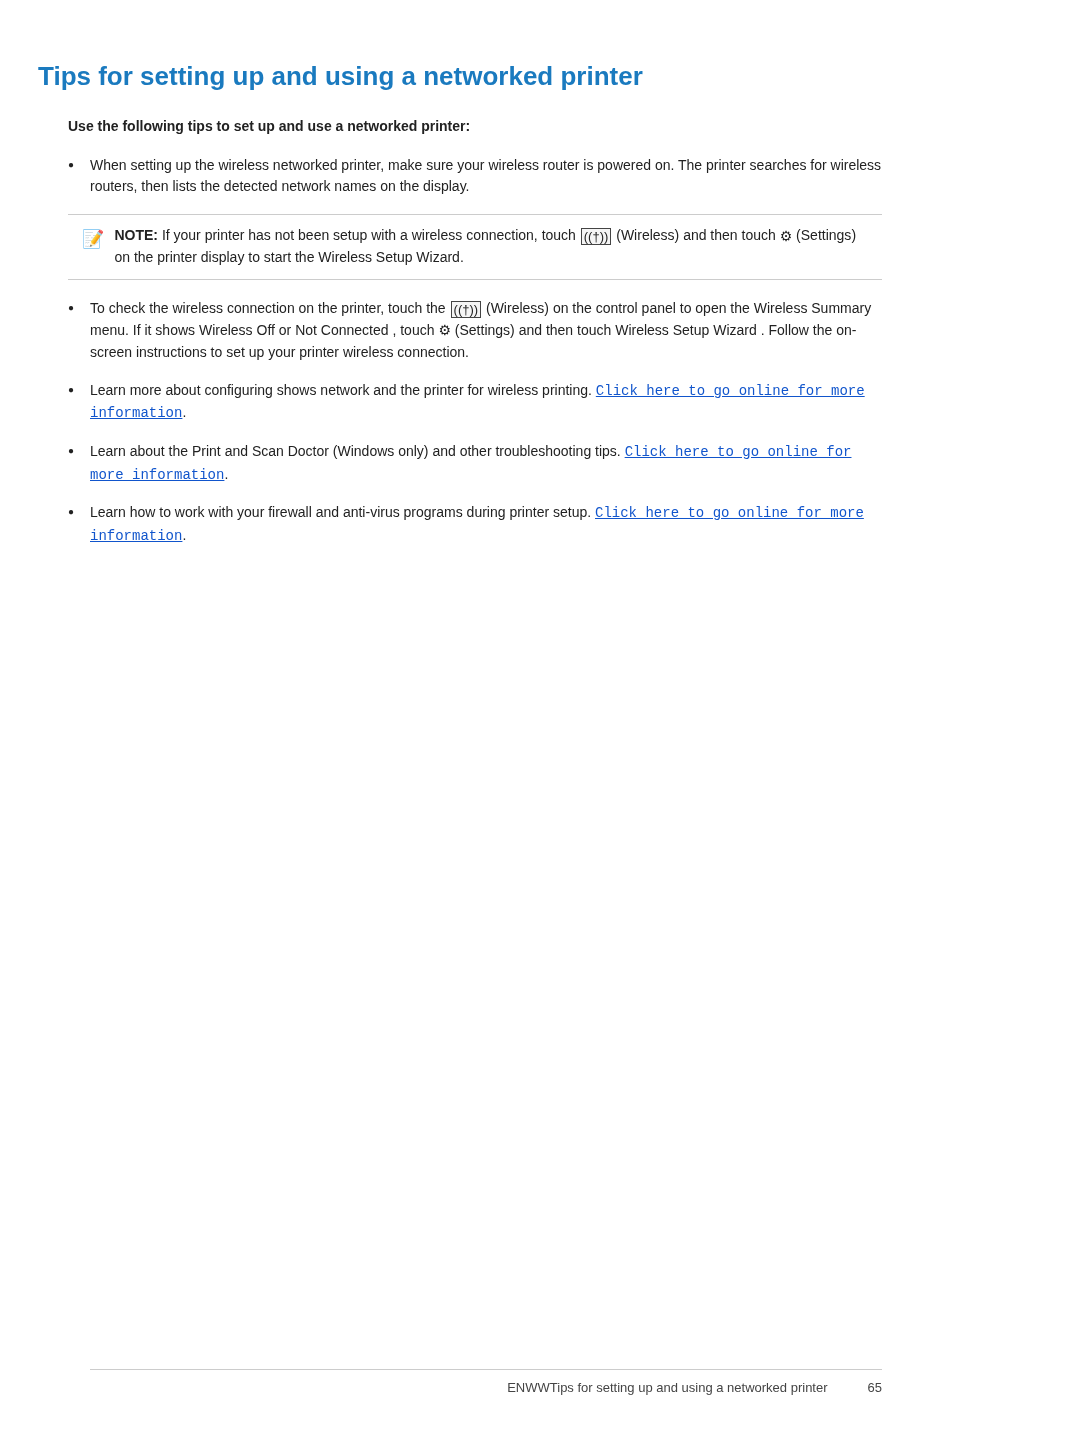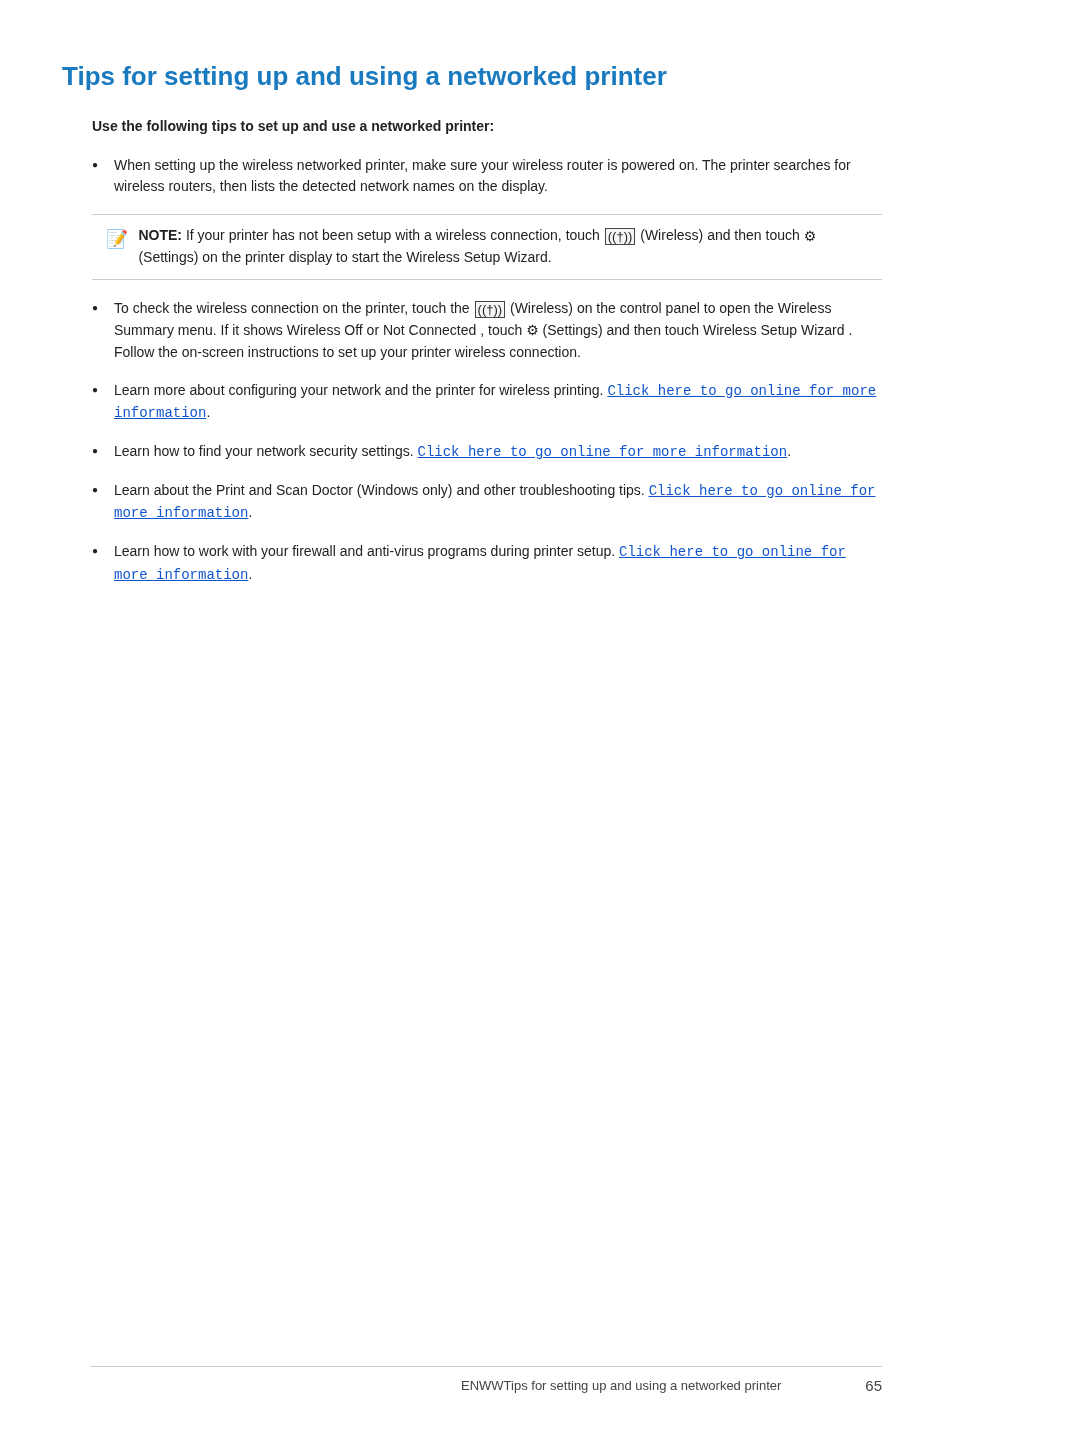--- a/index.html
+++ b/index.html
@@ -20,7 +20,7 @@
       width: 972px;
       min-height: 1437px;
       background: #ffffff;
-      padding: 60px 90px 80px 62px;
+      padding: 60px 90px 80px 38px;
       position: relative;
     }
 

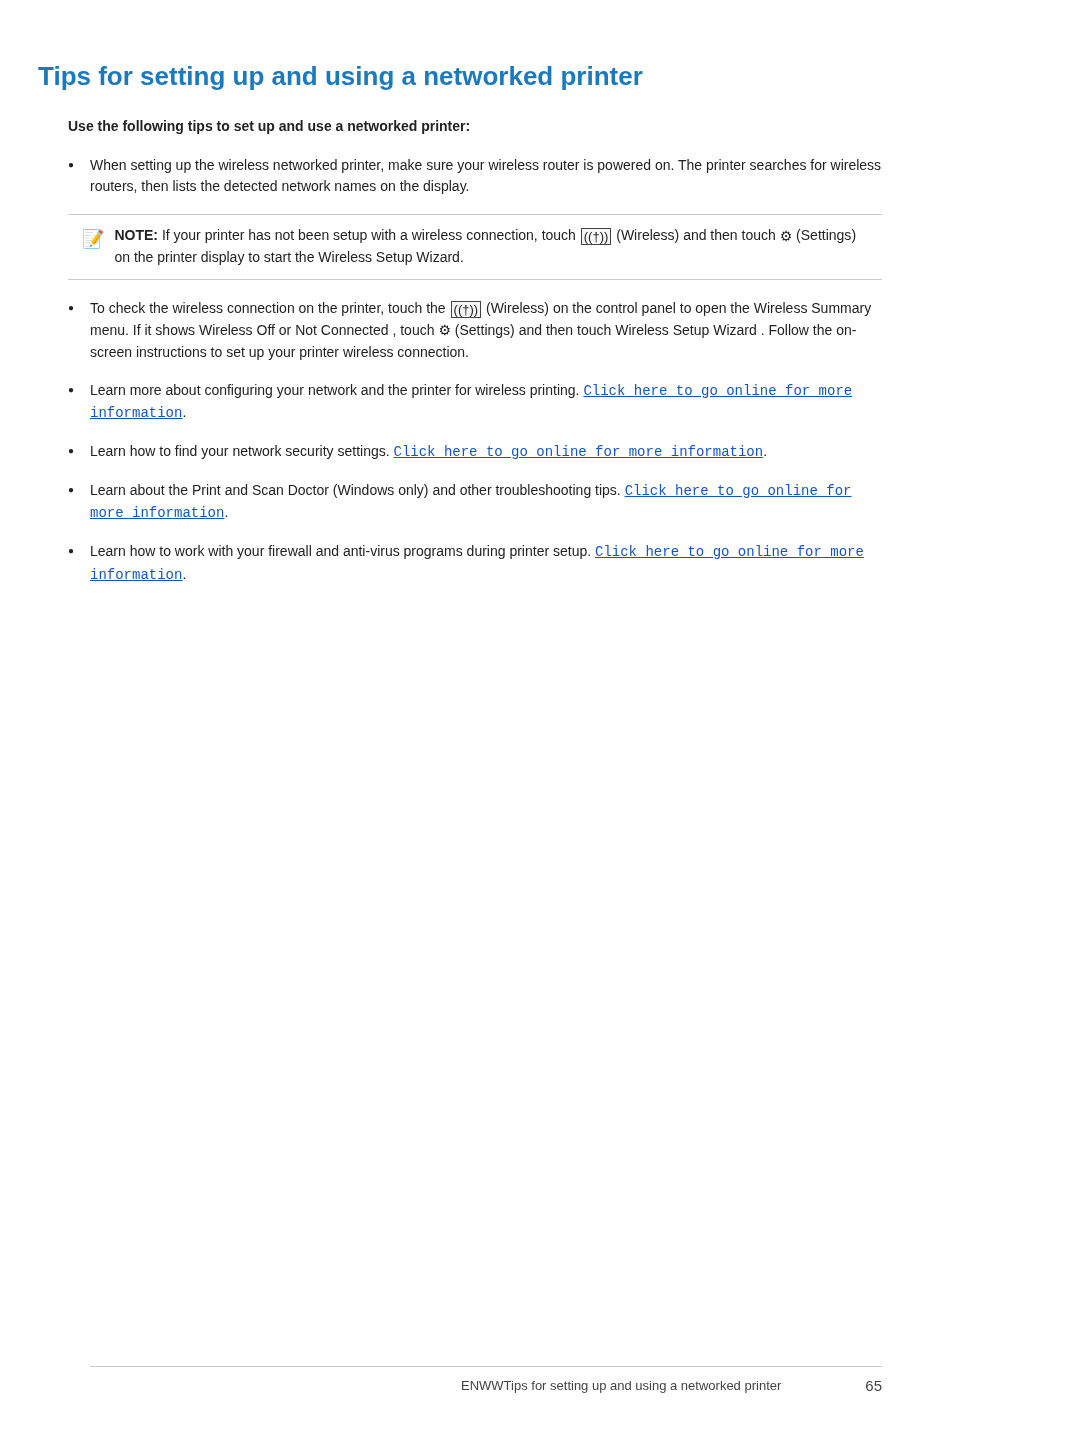--- a/index.html
+++ b/index.html
@@ -192,7 +192,7 @@
 
 
     <li>
-      <span>Learn more about configuring your network and the printer for wireless printing. </span><a href="#">Click here to go online for more information</a>.
+      <span>Learn more about configuring shows network and the printer for wireless printing. </span><a href="#">Click here to go online for more information</a>.
     </li>
 
     <li>

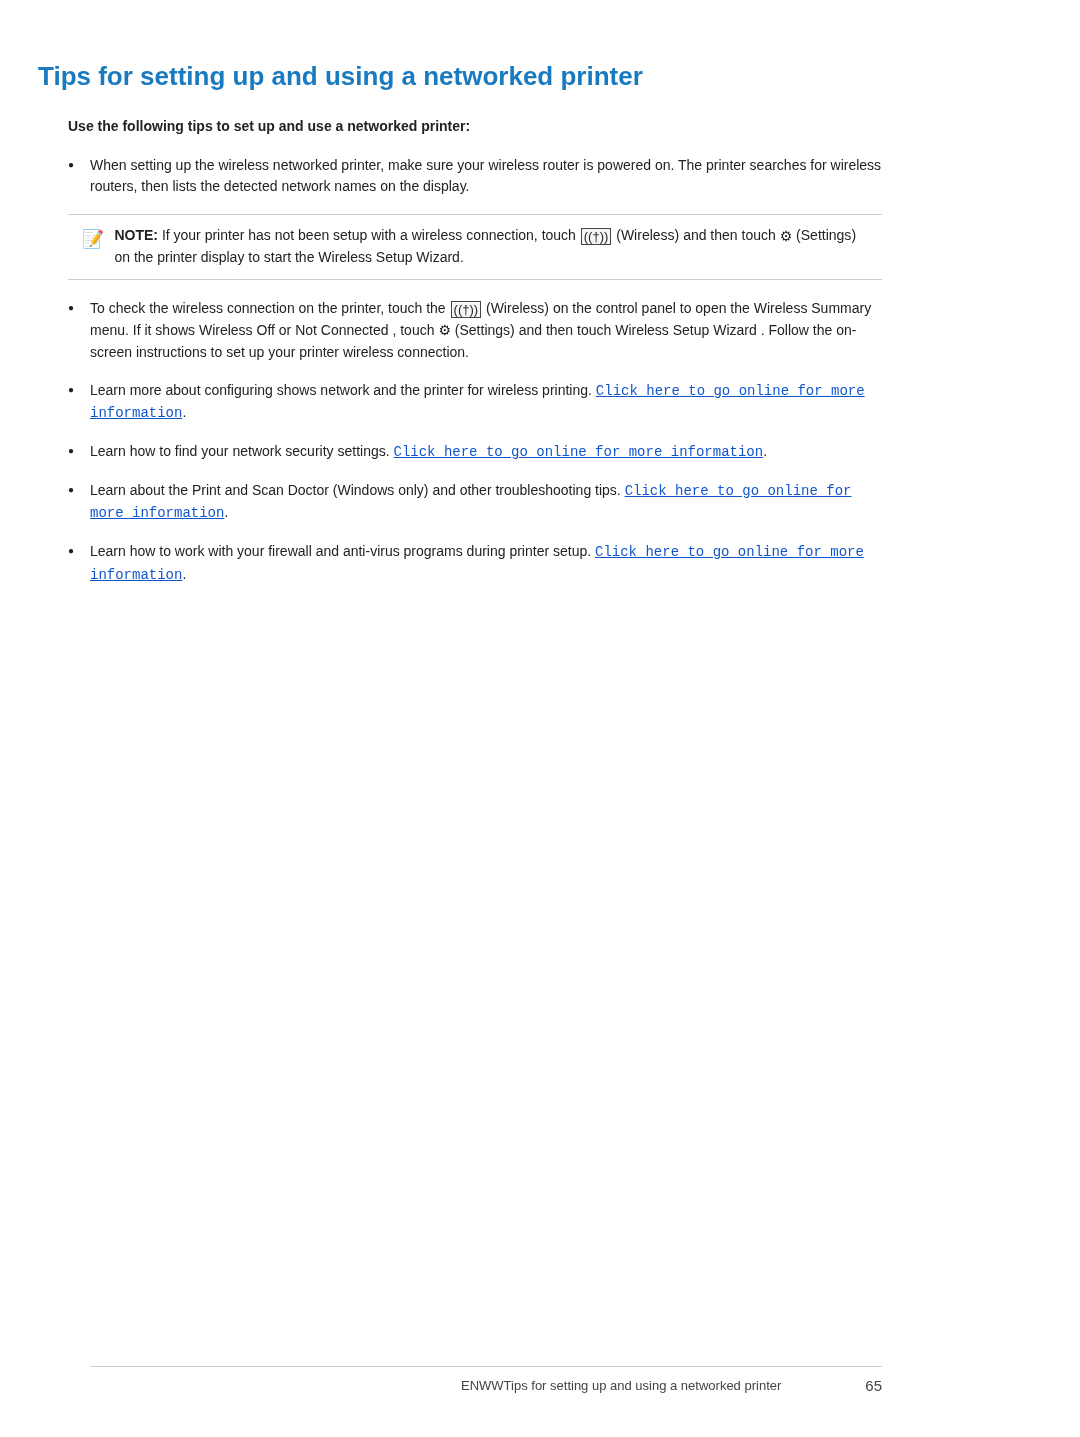--- a/index.html
+++ b/index.html
@@ -195,9 +195,6 @@
       <span>Learn more about configuring shows network and the printer for wireless printing. </span><a href="#">Click here to go online for more information</a>.
     </li>
 
-    <li>
-      <span>Learn how to find your network security settings. </span><a href="#">Click here to go online for more information</a>.
-    </li>
 
     <li>
       <span>Learn about the Print and Scan Doctor (Windows only) and other troubleshooting tips. </span><a href="#">Click here to go online for more information</a>.

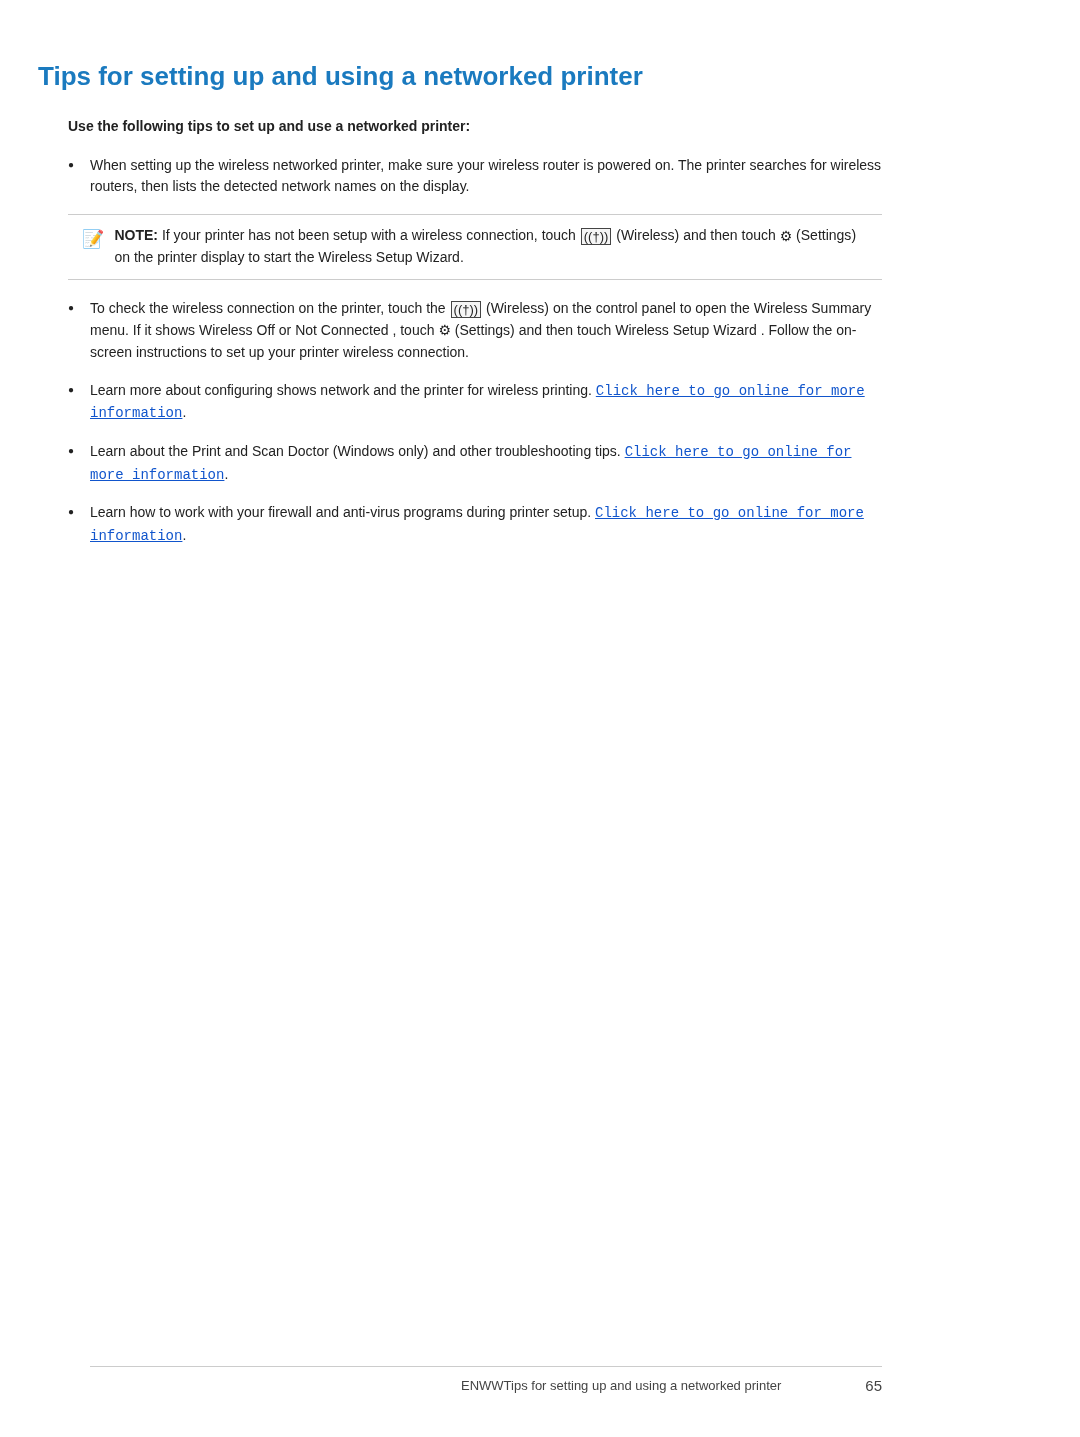--- a/index.html
+++ b/index.html
@@ -140,9 +140,8 @@
     }
 
     .footer-page {
-      font-size: 15px;
+      font-size: 13px;
       color: #444;
-      margin-left: 44px;
     }
   </style>
 </head>

